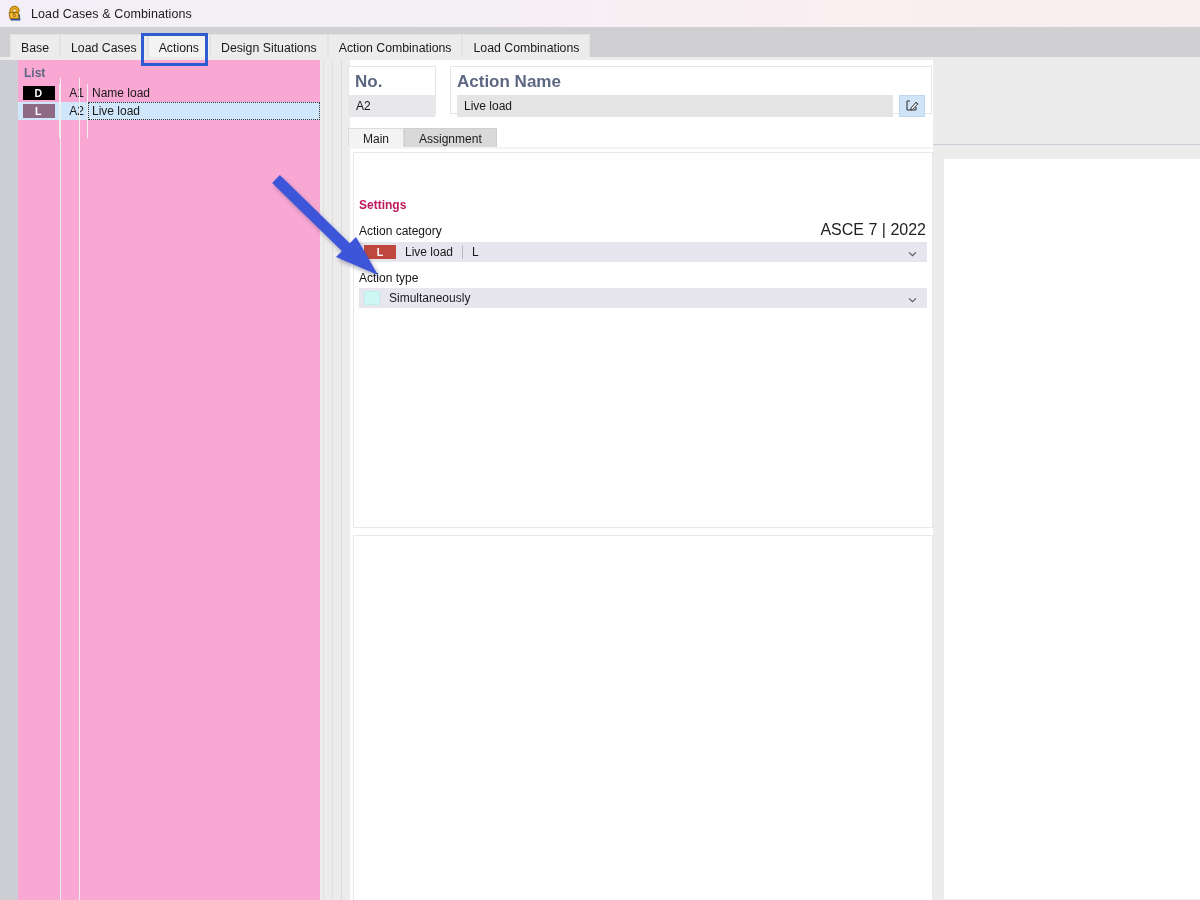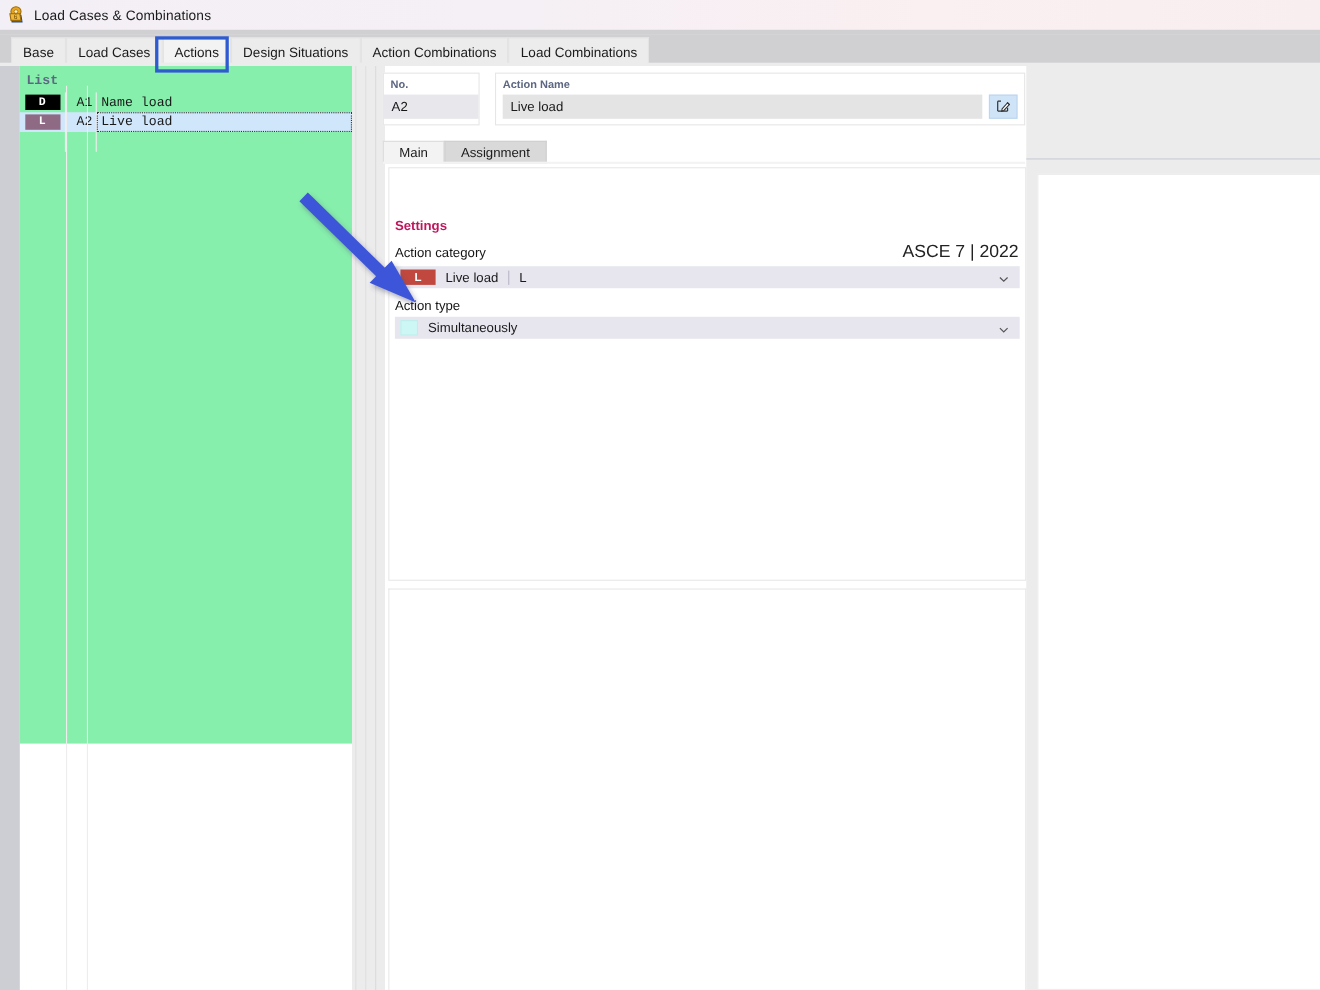--- a/index.html
+++ b/index.html
@@ -51,8 +51,8 @@
     background: #cdced3;
   }
   .list-panel {
-    position: absolute; left: 18px; top: 60px; width: 302px; height: 616px;
-    background: #86efac; border-right: 0; font-family: Liberation Mono, monospace;
+    position: absolute; left: 18px; top: 60px; width: 302px; height: 840px;
+    background: #f9a8d4; border-right: 0;
   }
   .list-header {
     padding: 6px 0 4px 6px; font-size: 12px; font-weight: bold; color: #5d6782;

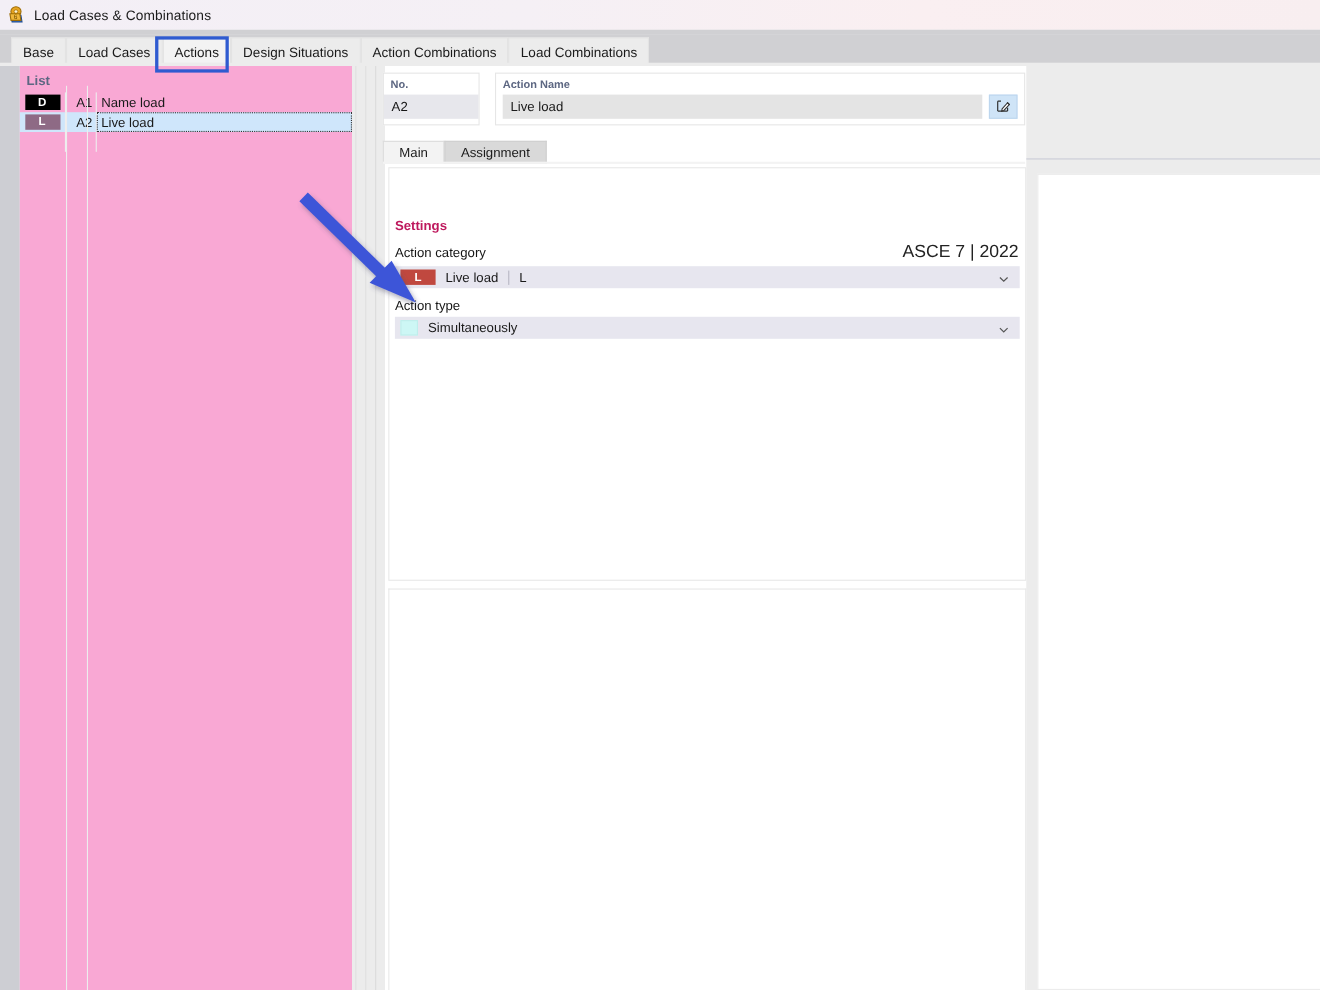--- a/index.html
+++ b/index.html
@@ -96,7 +96,7 @@
     position: absolute; background: #ffffff; border: 1px solid #e6e6e6;
   }
   .field-label {
-    font-size: 10px; font-weight: bold; color: #5d6782; padding: 5px 0 3px 6px;
+    font-size: 17px; font-weight: bold; color: #5d6782; padding: 5px 0 3px 6px;
   }
   .field-value {
     height: 22px; background: #e7e7ec; display: flex; align-items: center;

